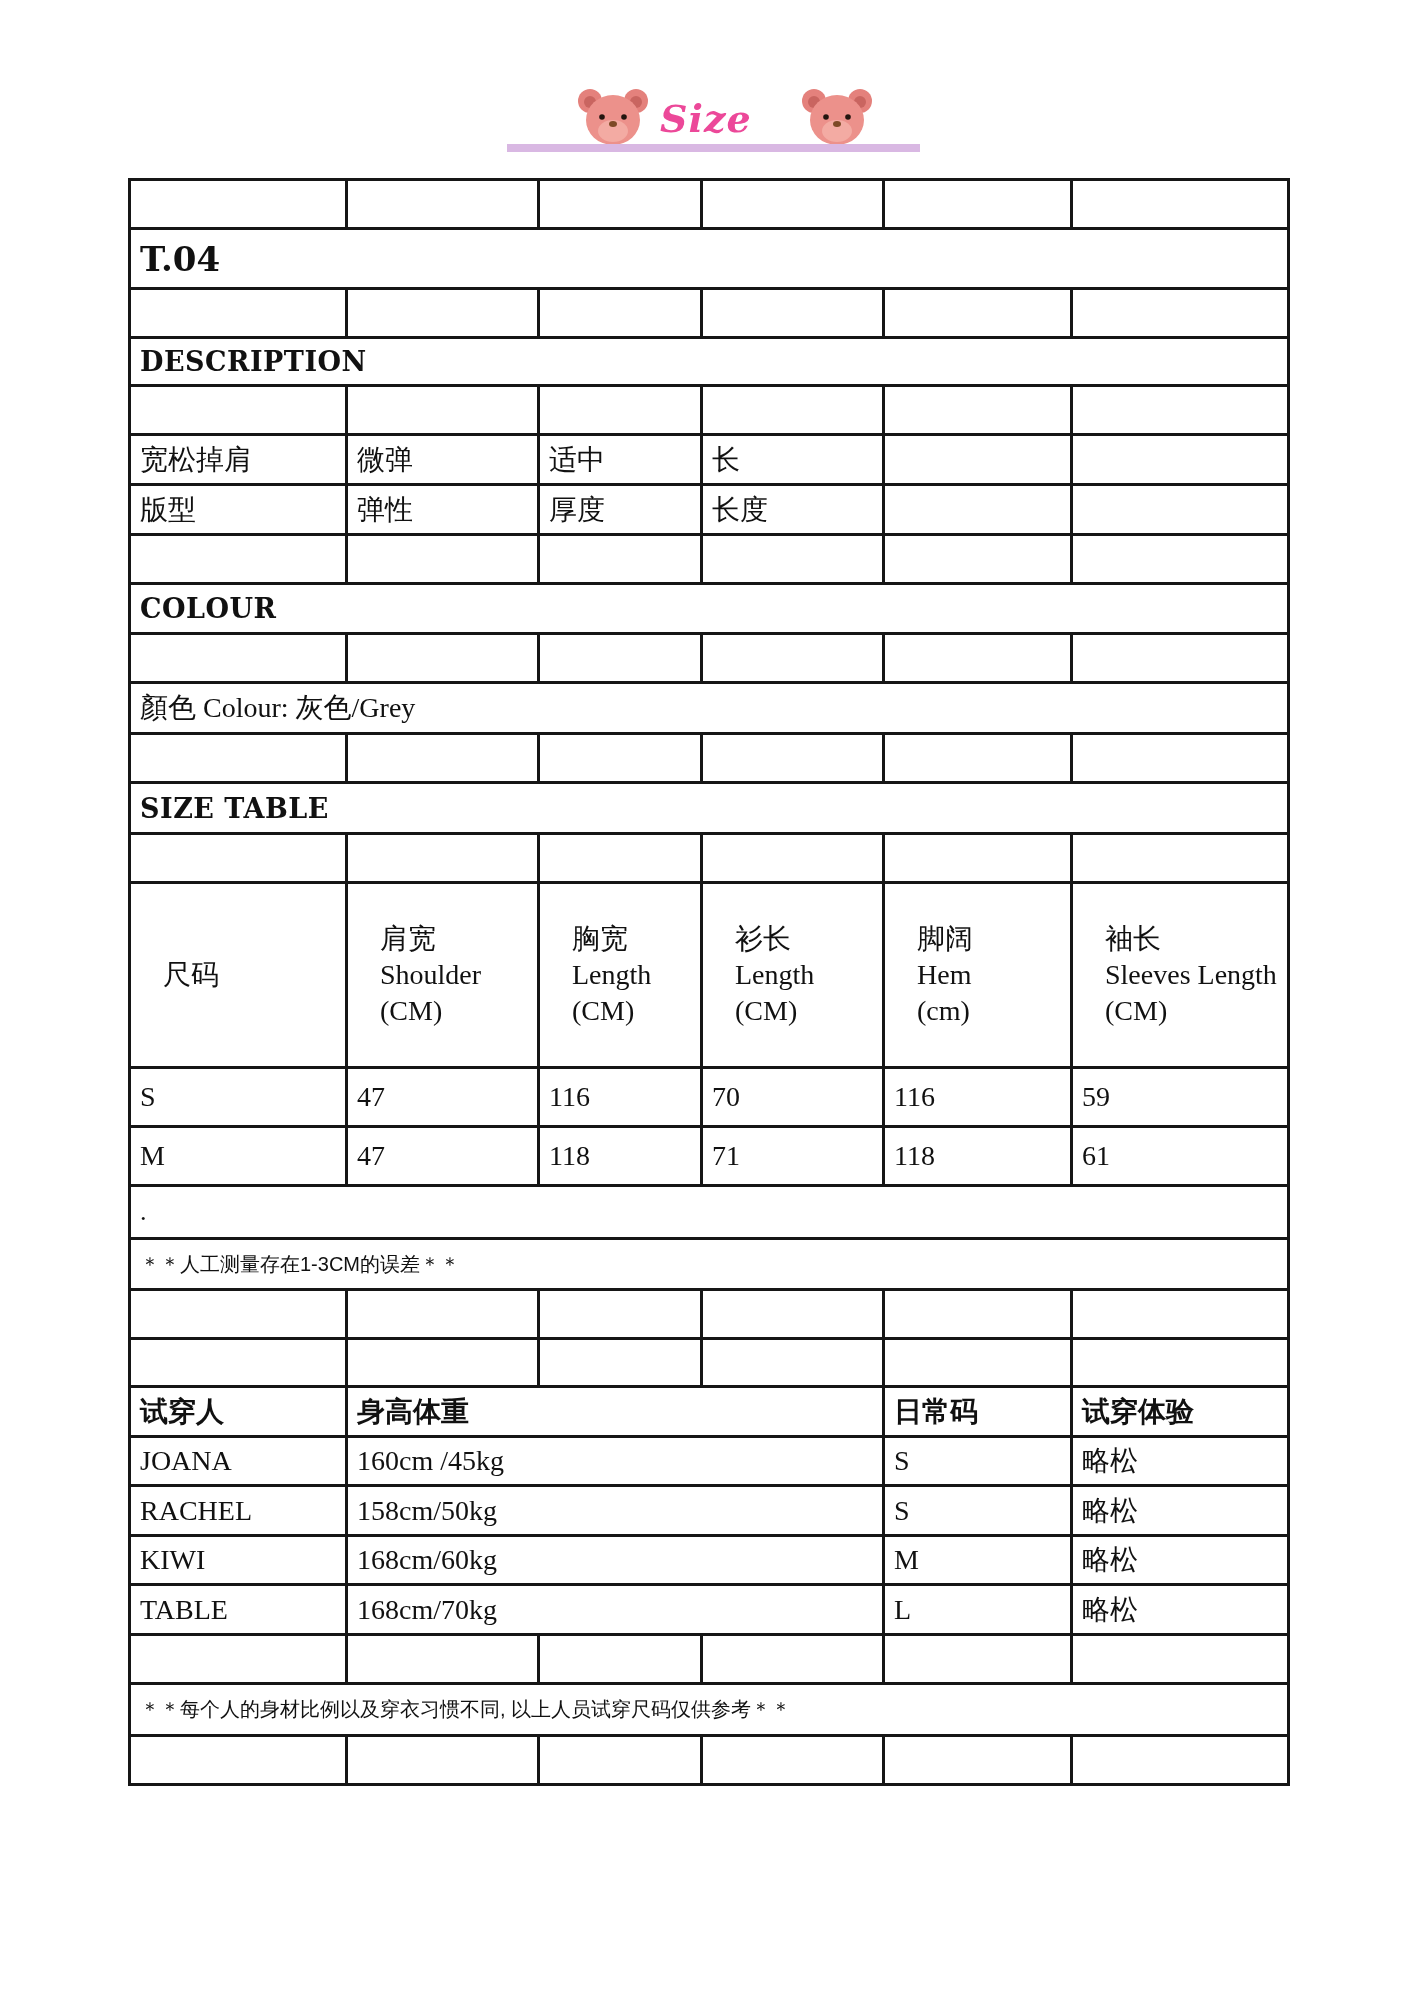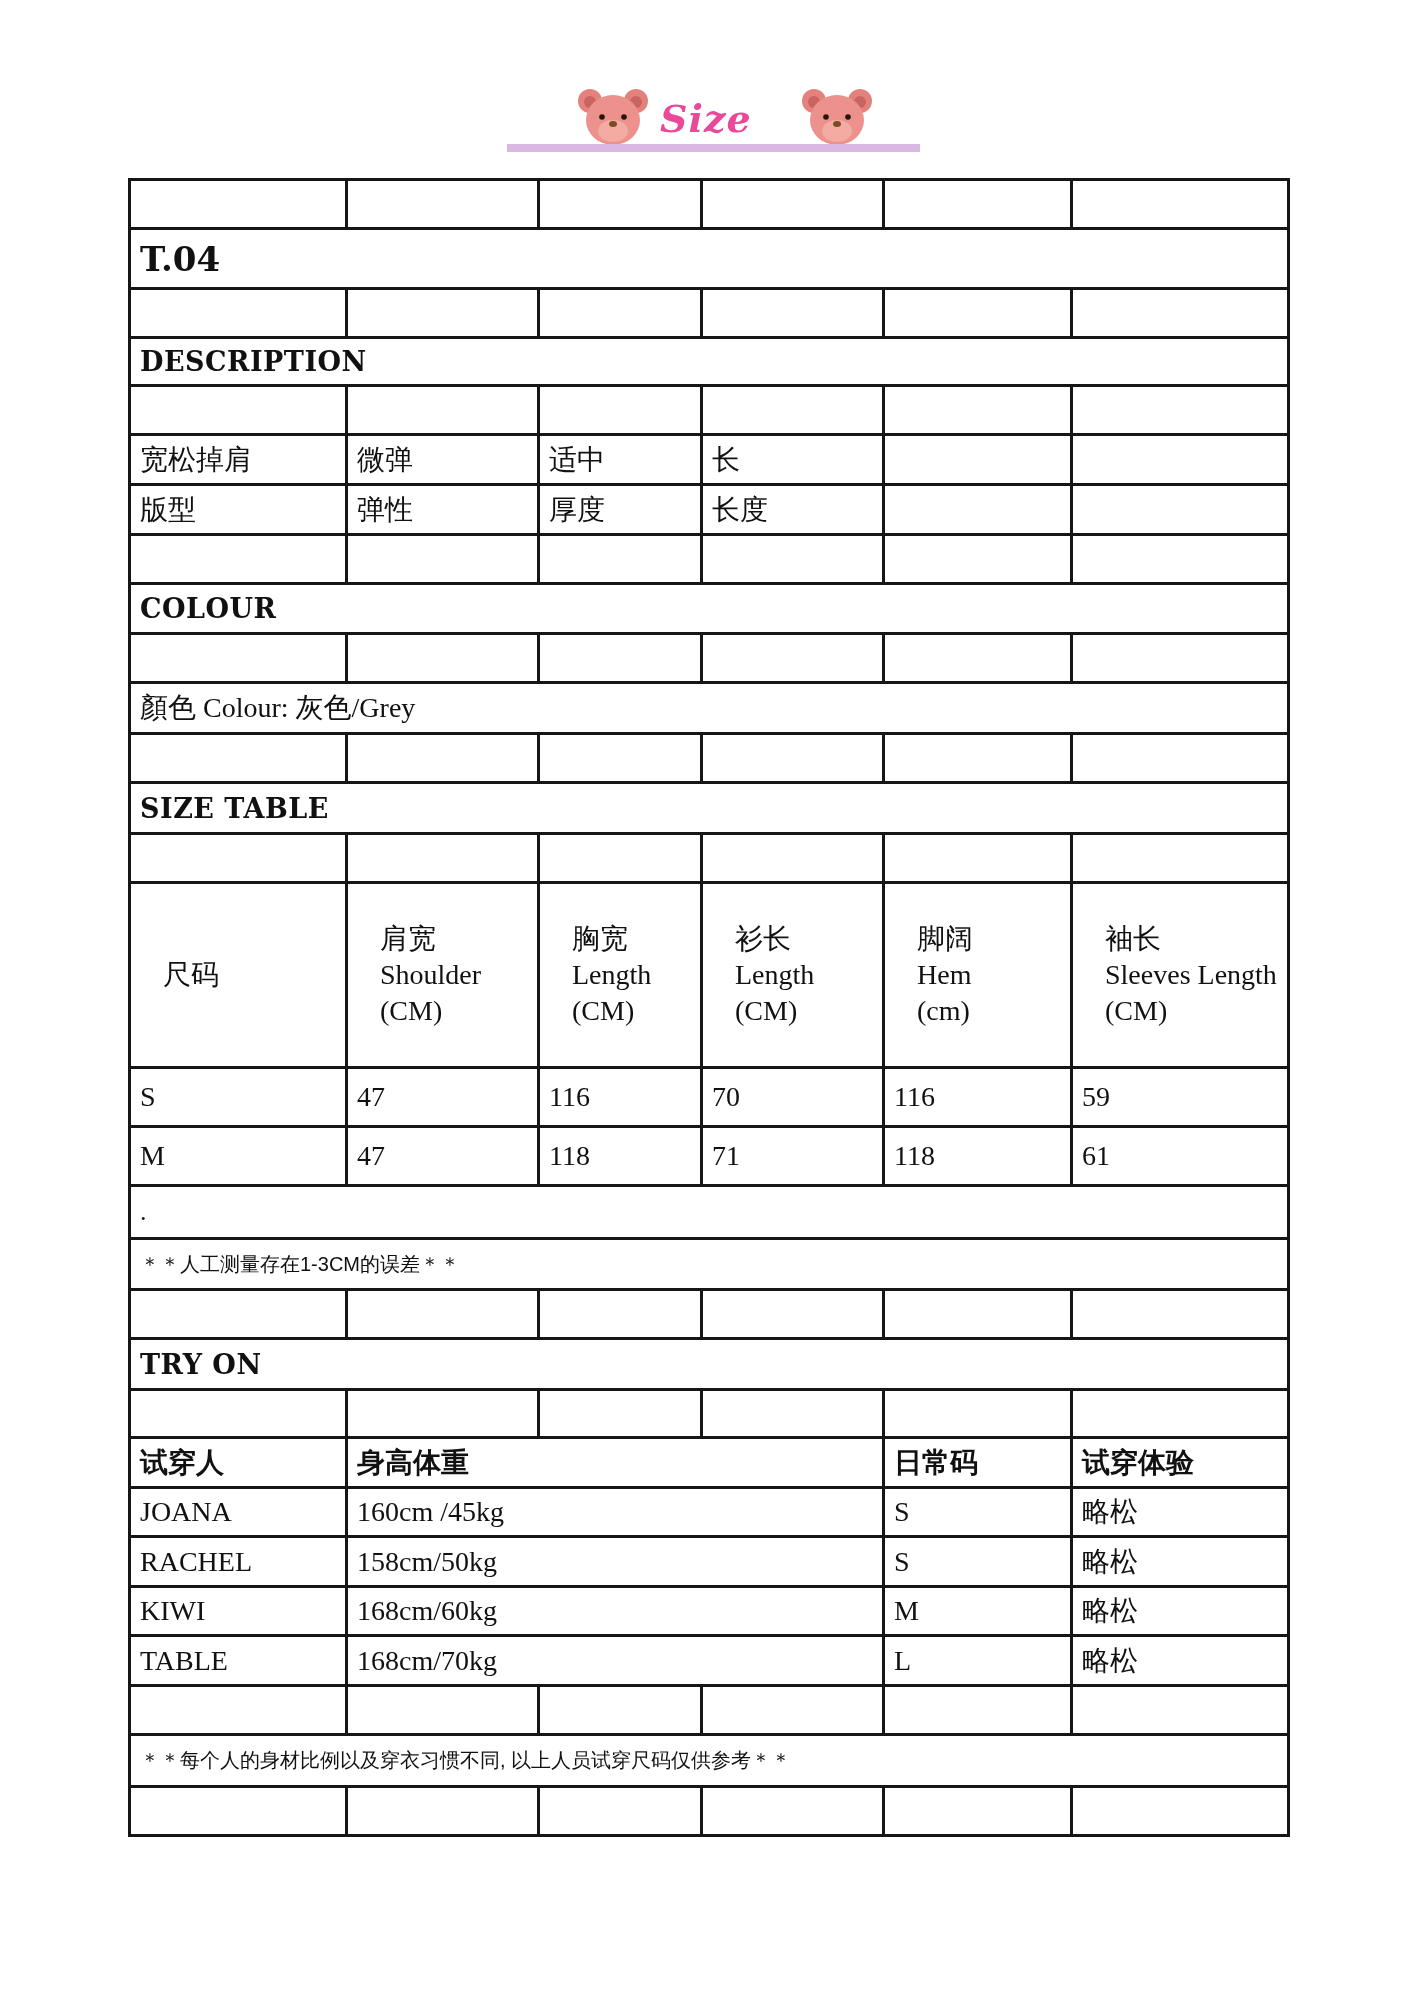--- a/index.html
+++ b/index.html
@@ -246,9 +246,6 @@
           <td></td>
     </tr>
 
-    <tr style="height:51px">
-      <td colspan="6" class="c-sec">TRY ON</td>
-    </tr>
 
     <tr class="sp" style="height:48px">
       <td></td>

